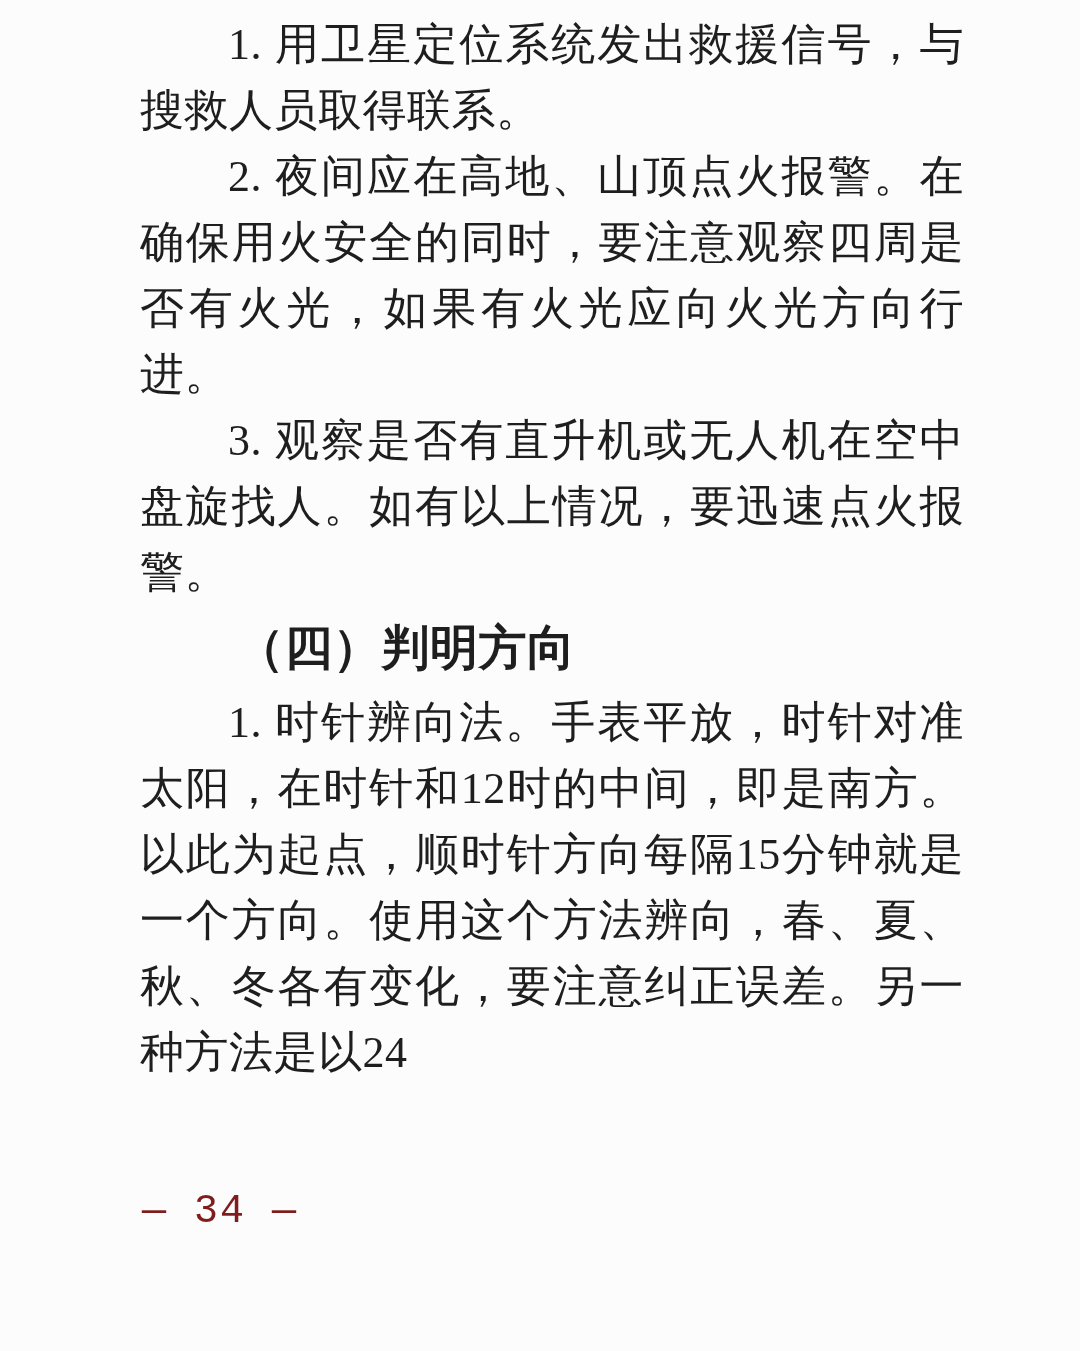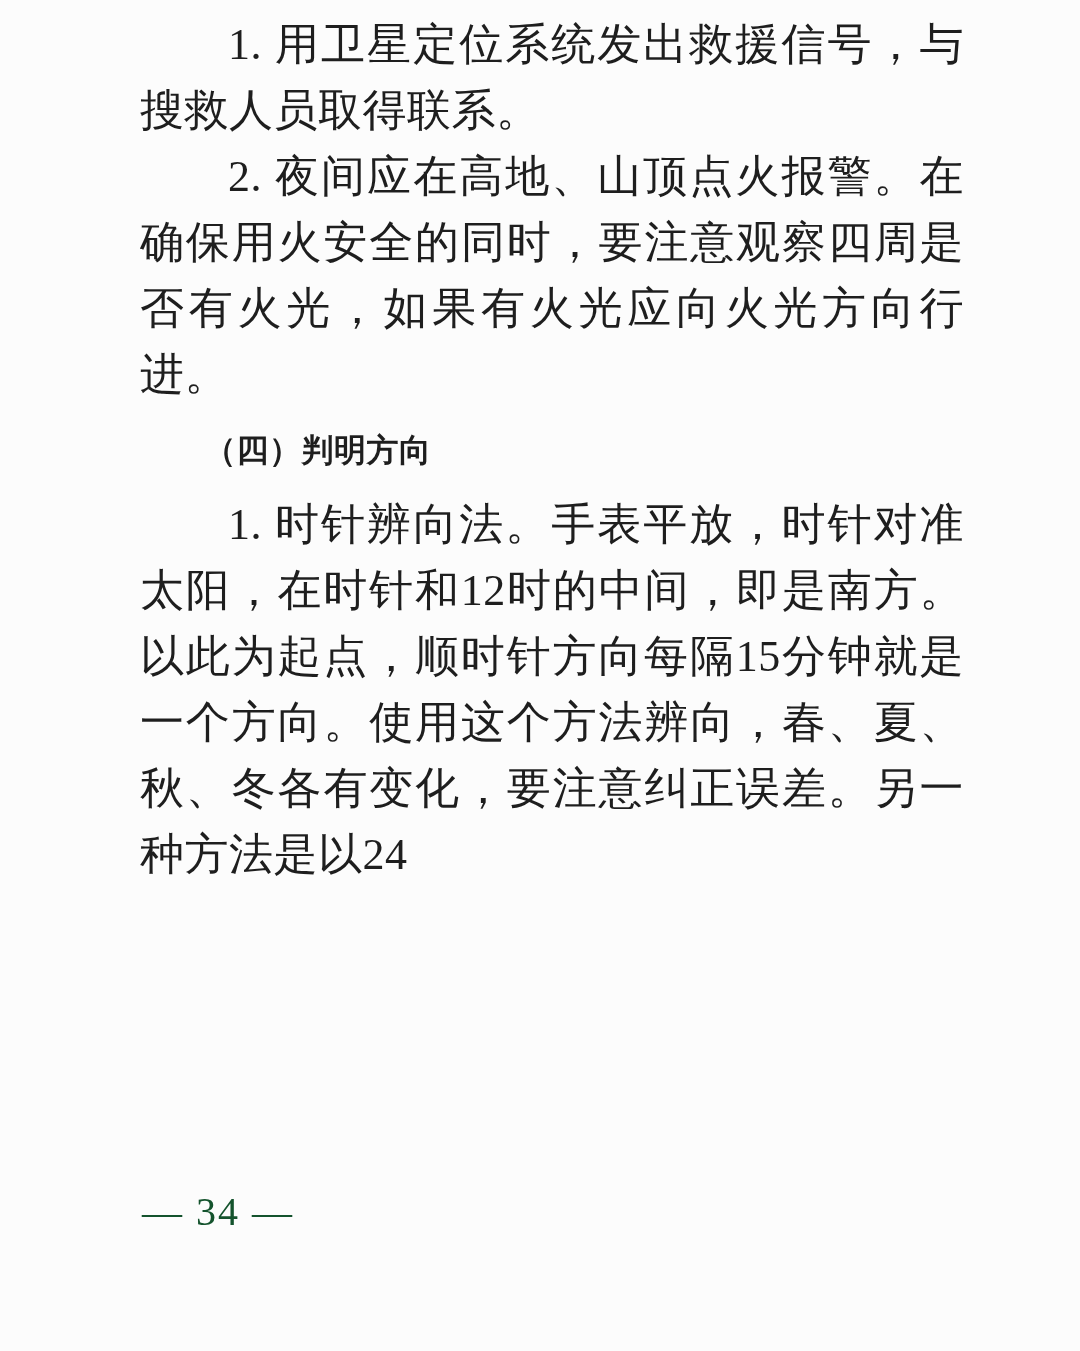--- a/index.html
+++ b/index.html
@@ -62,6 +62,7 @@
   <div class="body-text">
     <p class="para">1. 用卫星定位系统发出救援信号，与搜救人员取得联系。</p>
     <p class="para">2. 夜间应在高地、山顶点火报警。在确保用火安全的同时，要注意观察四周是否有火光，如果有火光应向火光方向行进。</p>
+    <p class="para">3. 观察是否有直升机或无人机在空中盘旋找人。如有以上情况，要迅速点火报警。</p>
     <h3 class="heading">（四）判明方向</h3>
     <p class="para">1. 时针辨向法。手表平放，时针对准太阳，在时针和12时的中间，即是南方。以此为起点，顺时针方向每隔15分钟就是一个方向。使用这个方法辨向，春、夏、秋、冬各有变化，要注意纠正误差。另一种方法是以24</p>
   </div>

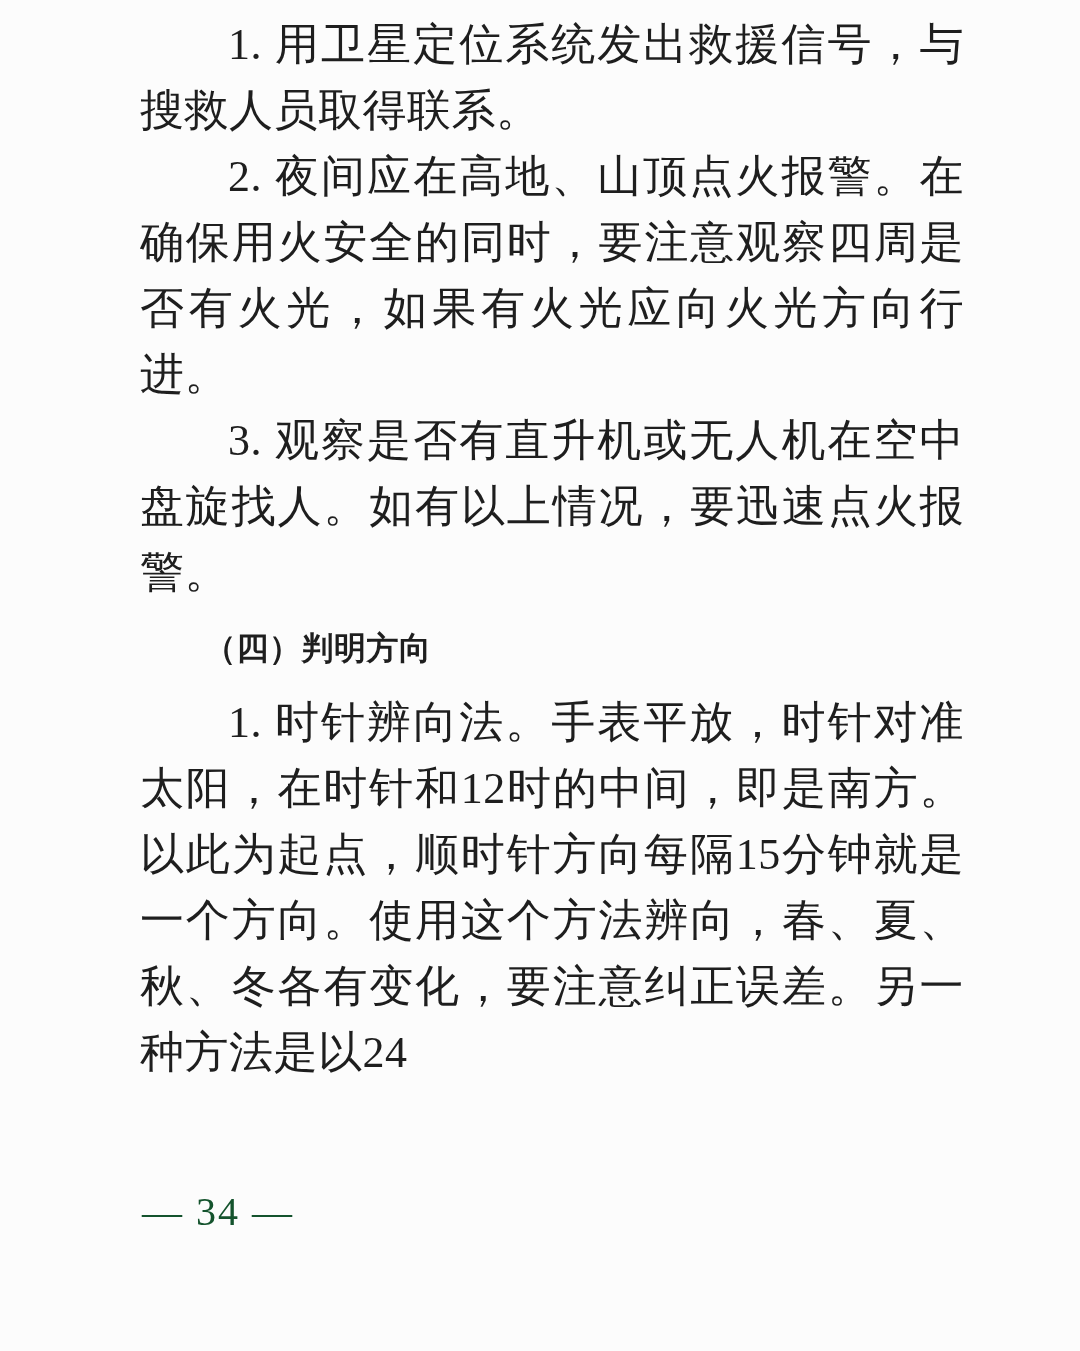--- a/index.html
+++ b/index.html
@@ -42,7 +42,7 @@
     margin: 9px 0;
     text-indent: 2em;
     font-weight: bold;
-    font-size: 32px;
+    font-size: 48px;
     line-height: 66px;
   }
   .footer {

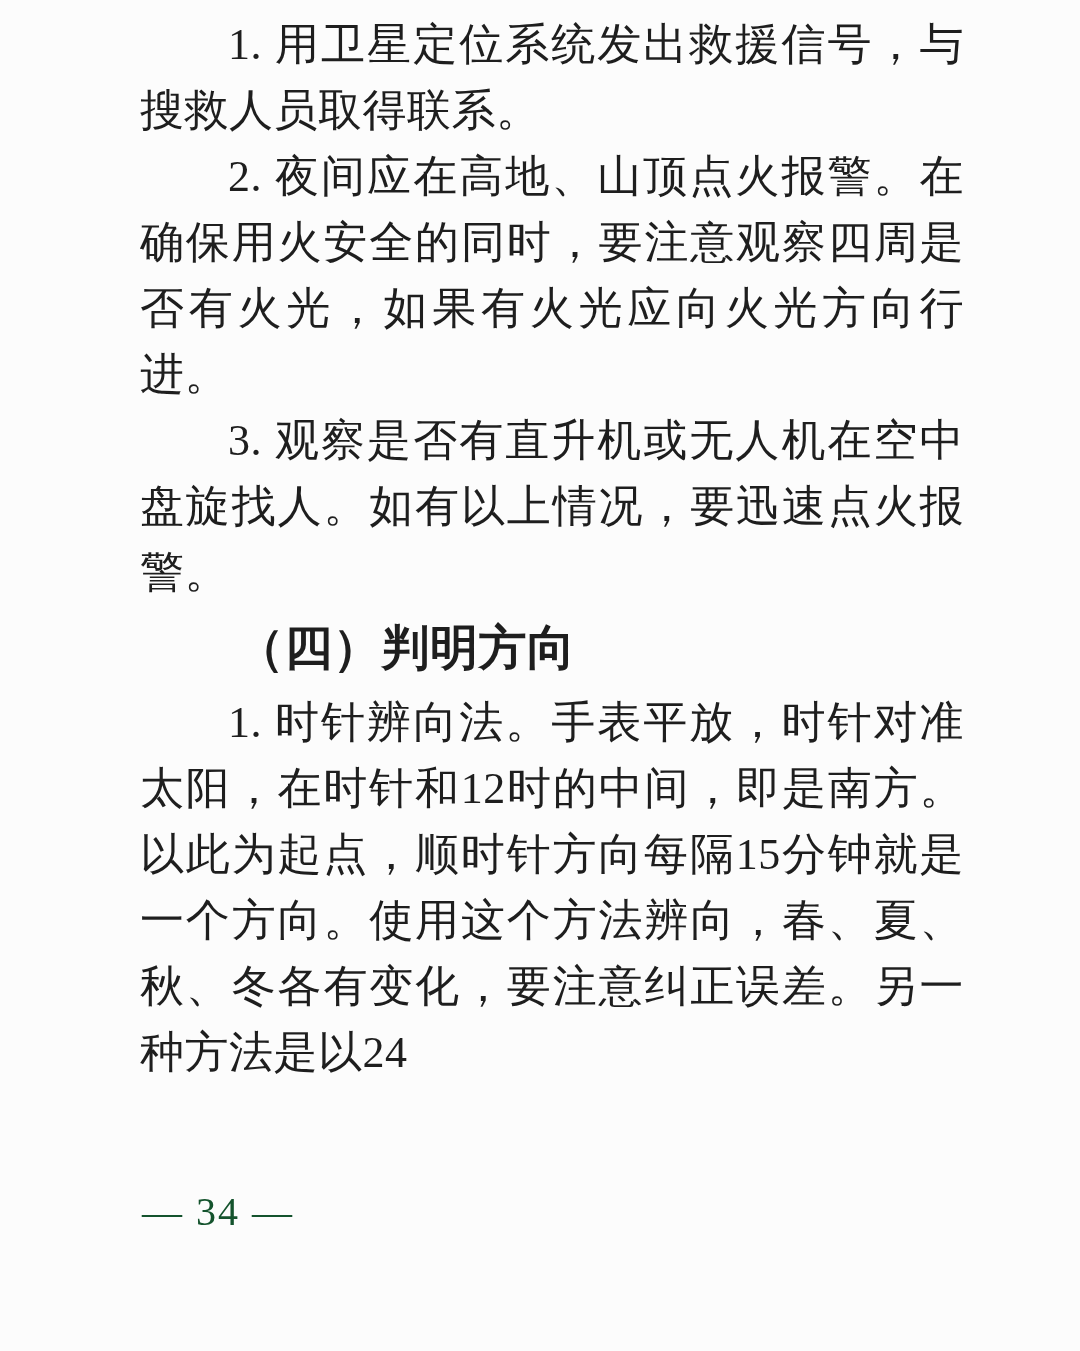--- a/index.html
+++ b/index.html
@@ -51,8 +51,9 @@
     top: 1188px;
     font-size: 40px;
     line-height: 48px;
-    color: #14532d;
+    color: #7f1d1d;
     letter-spacing: 2px;
+    font-family: Liberation Mono, monospace;
   }
 </style>
 </head>

